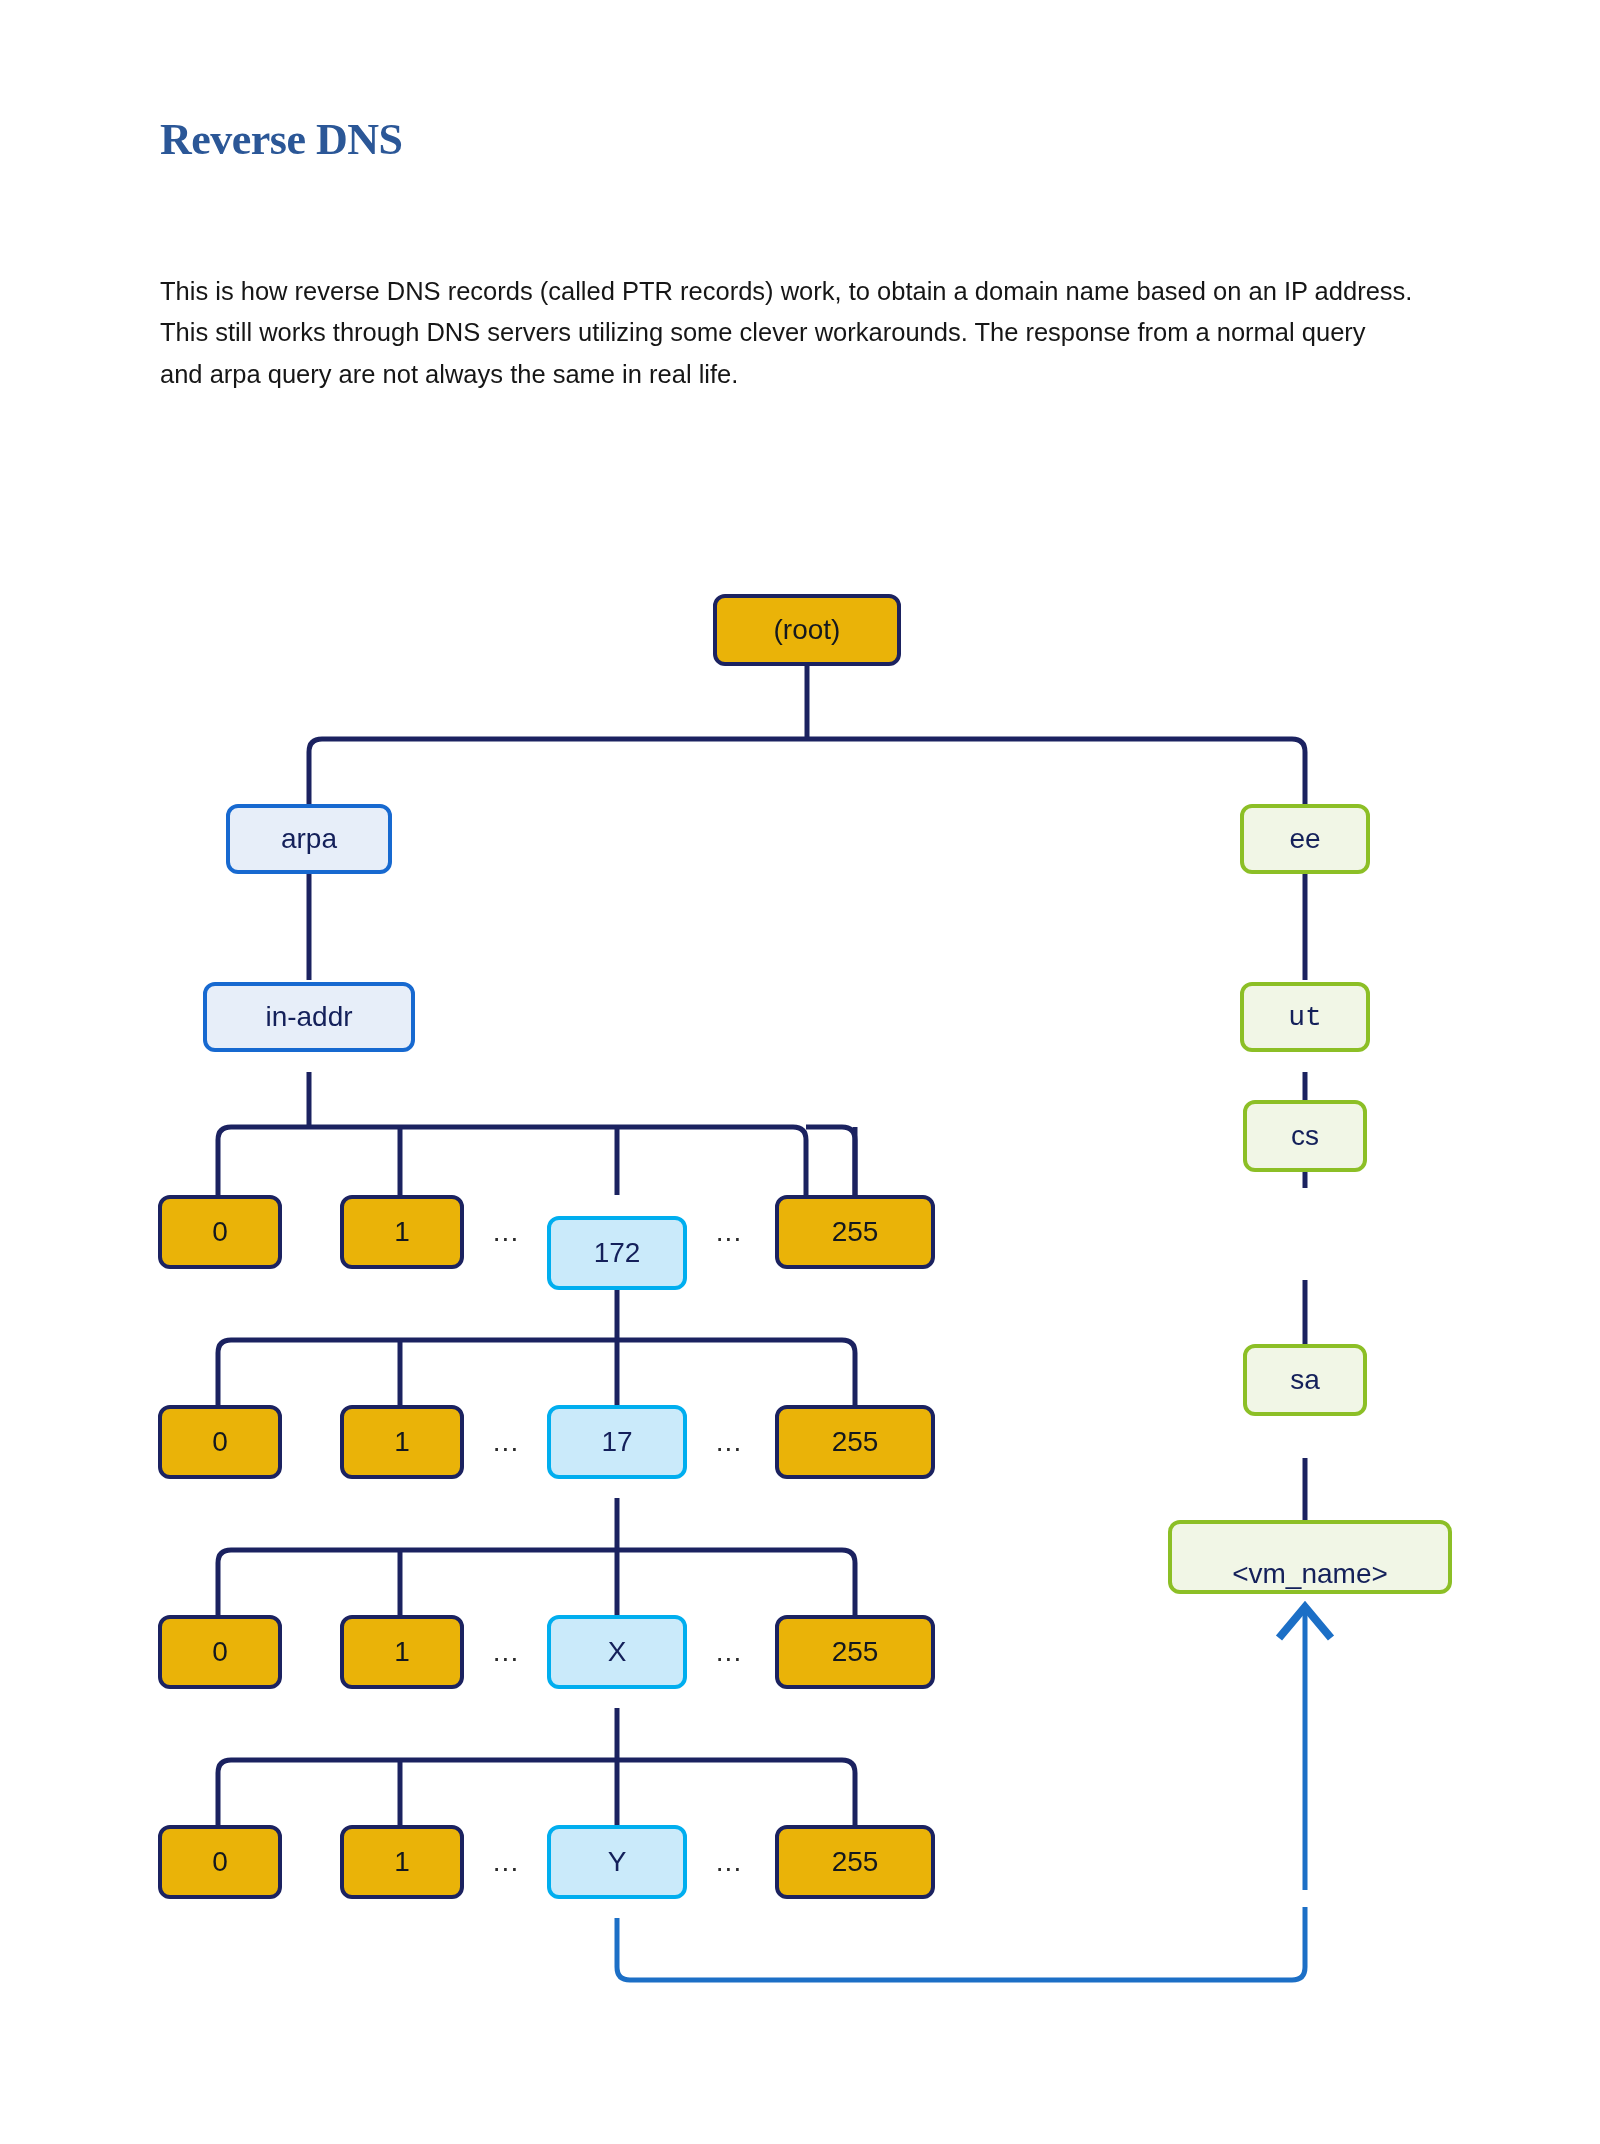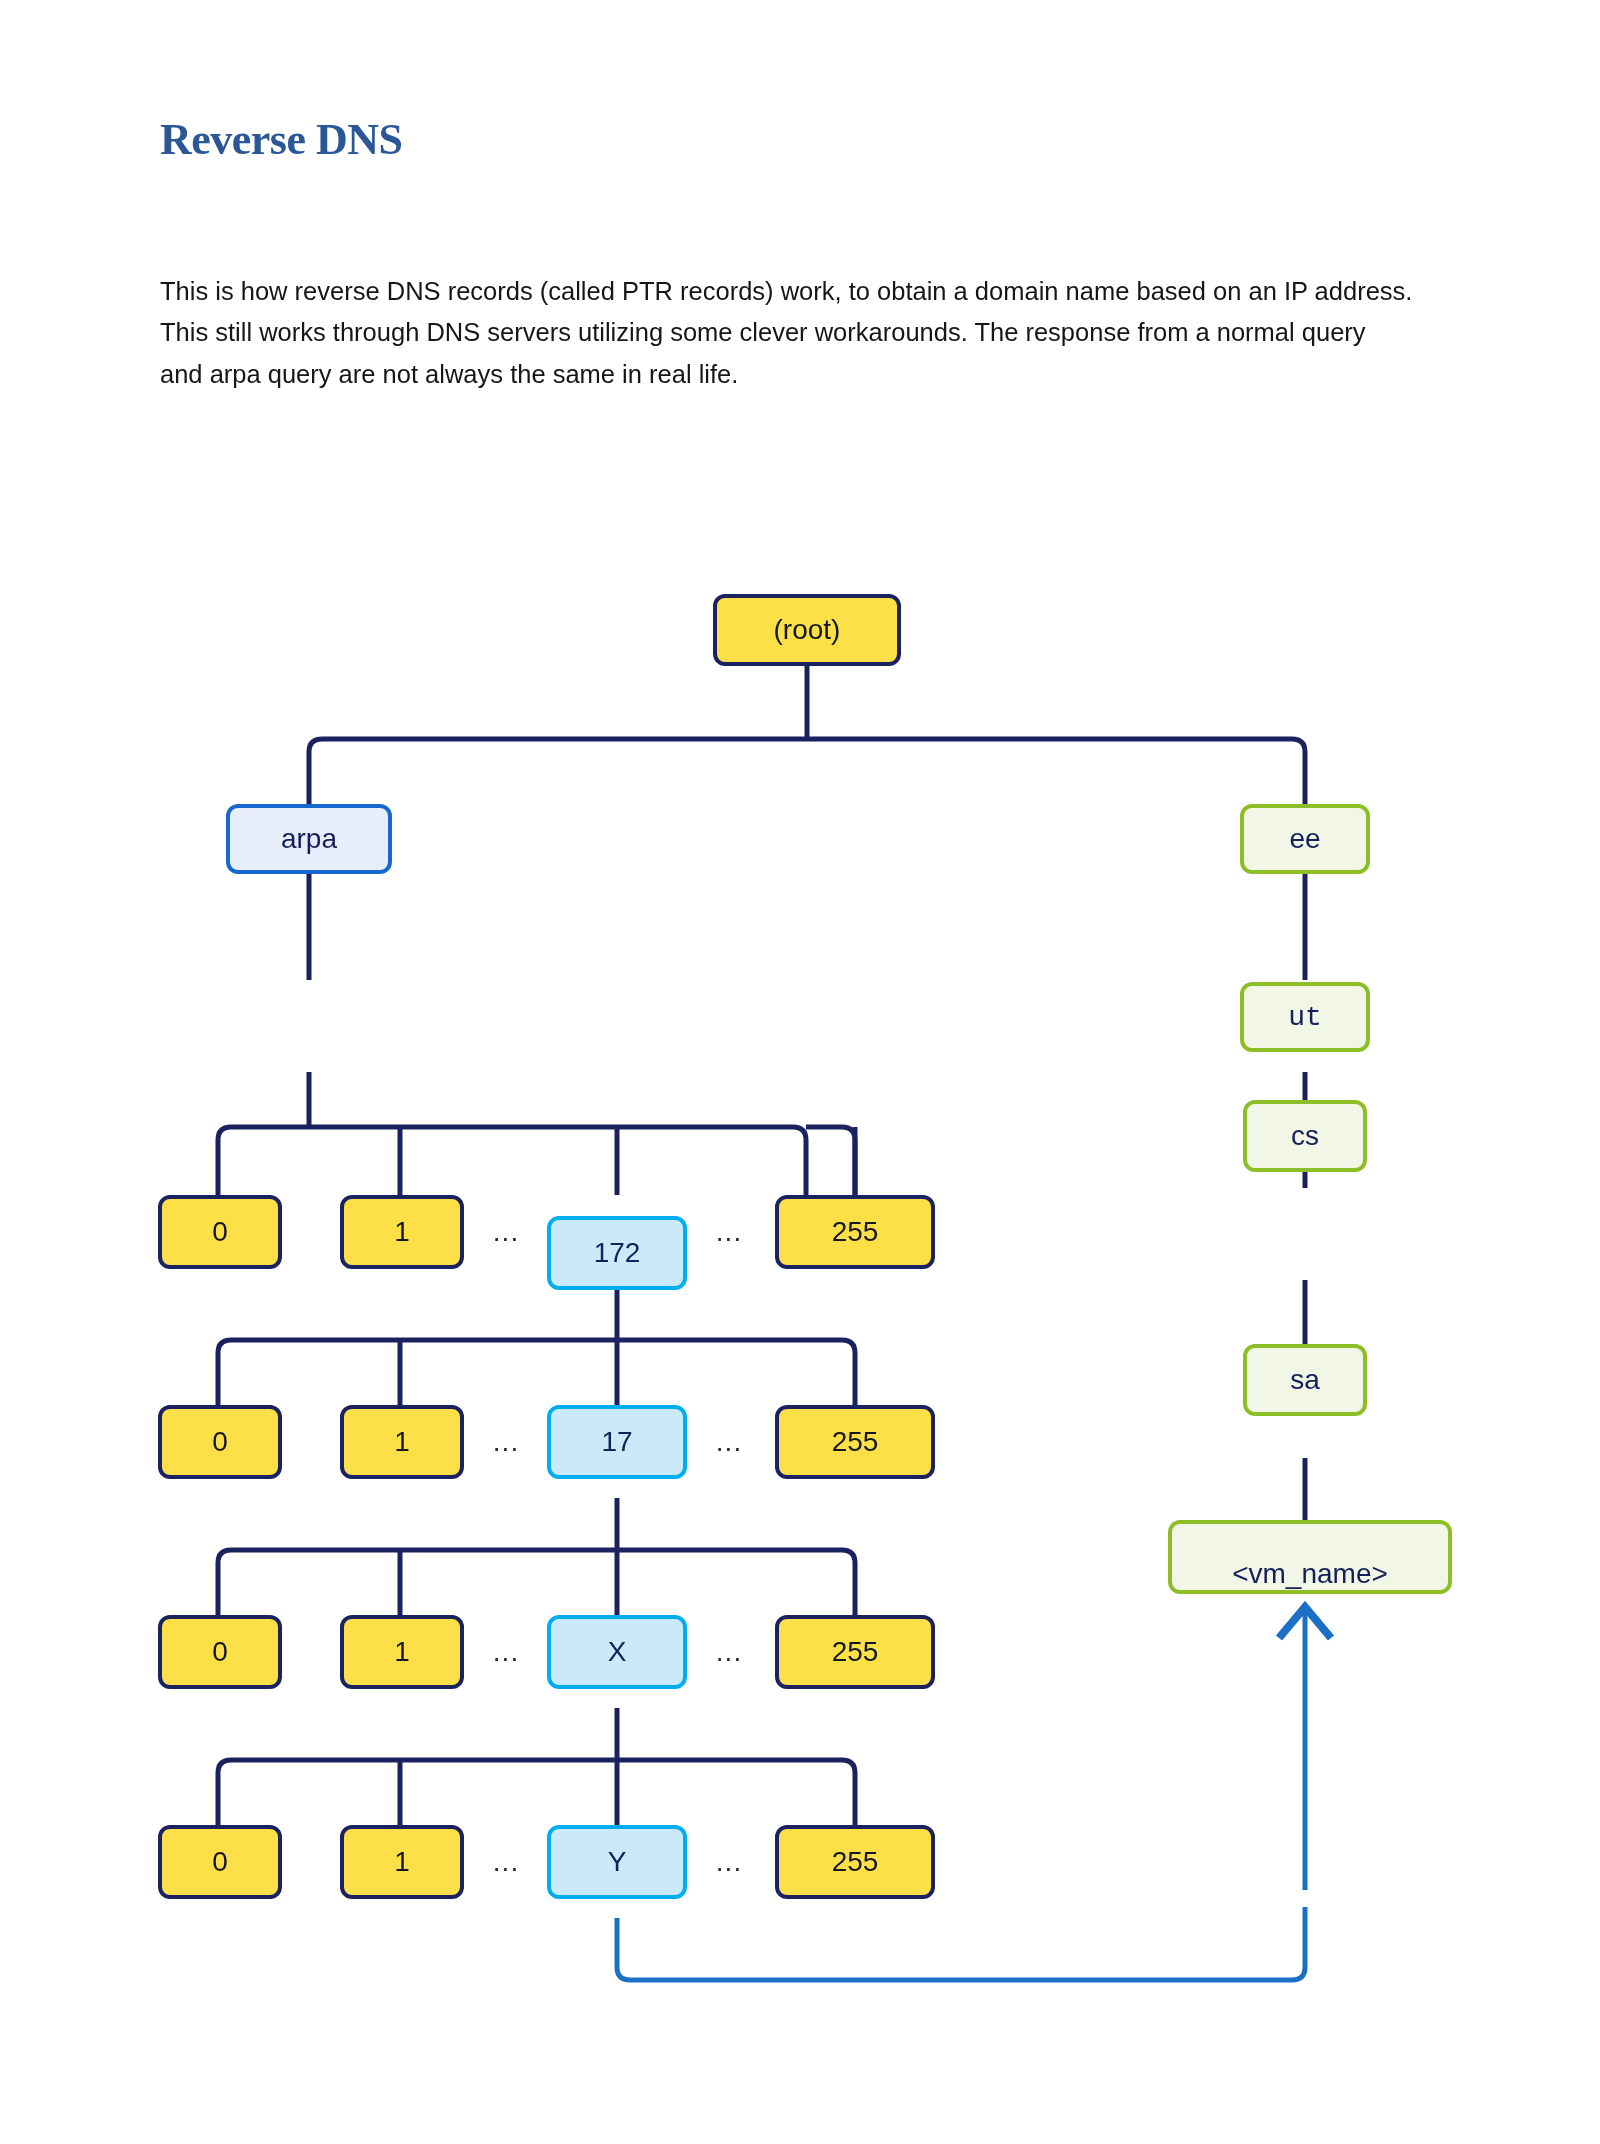--- a/index.html
+++ b/index.html
@@ -69,7 +69,7 @@
   }
   .node.navy {
     border: 4px solid #1b2260;
-    background: #fde047;
+    background: #eab308;
     color: #14181f;
   }
   .node.blue {

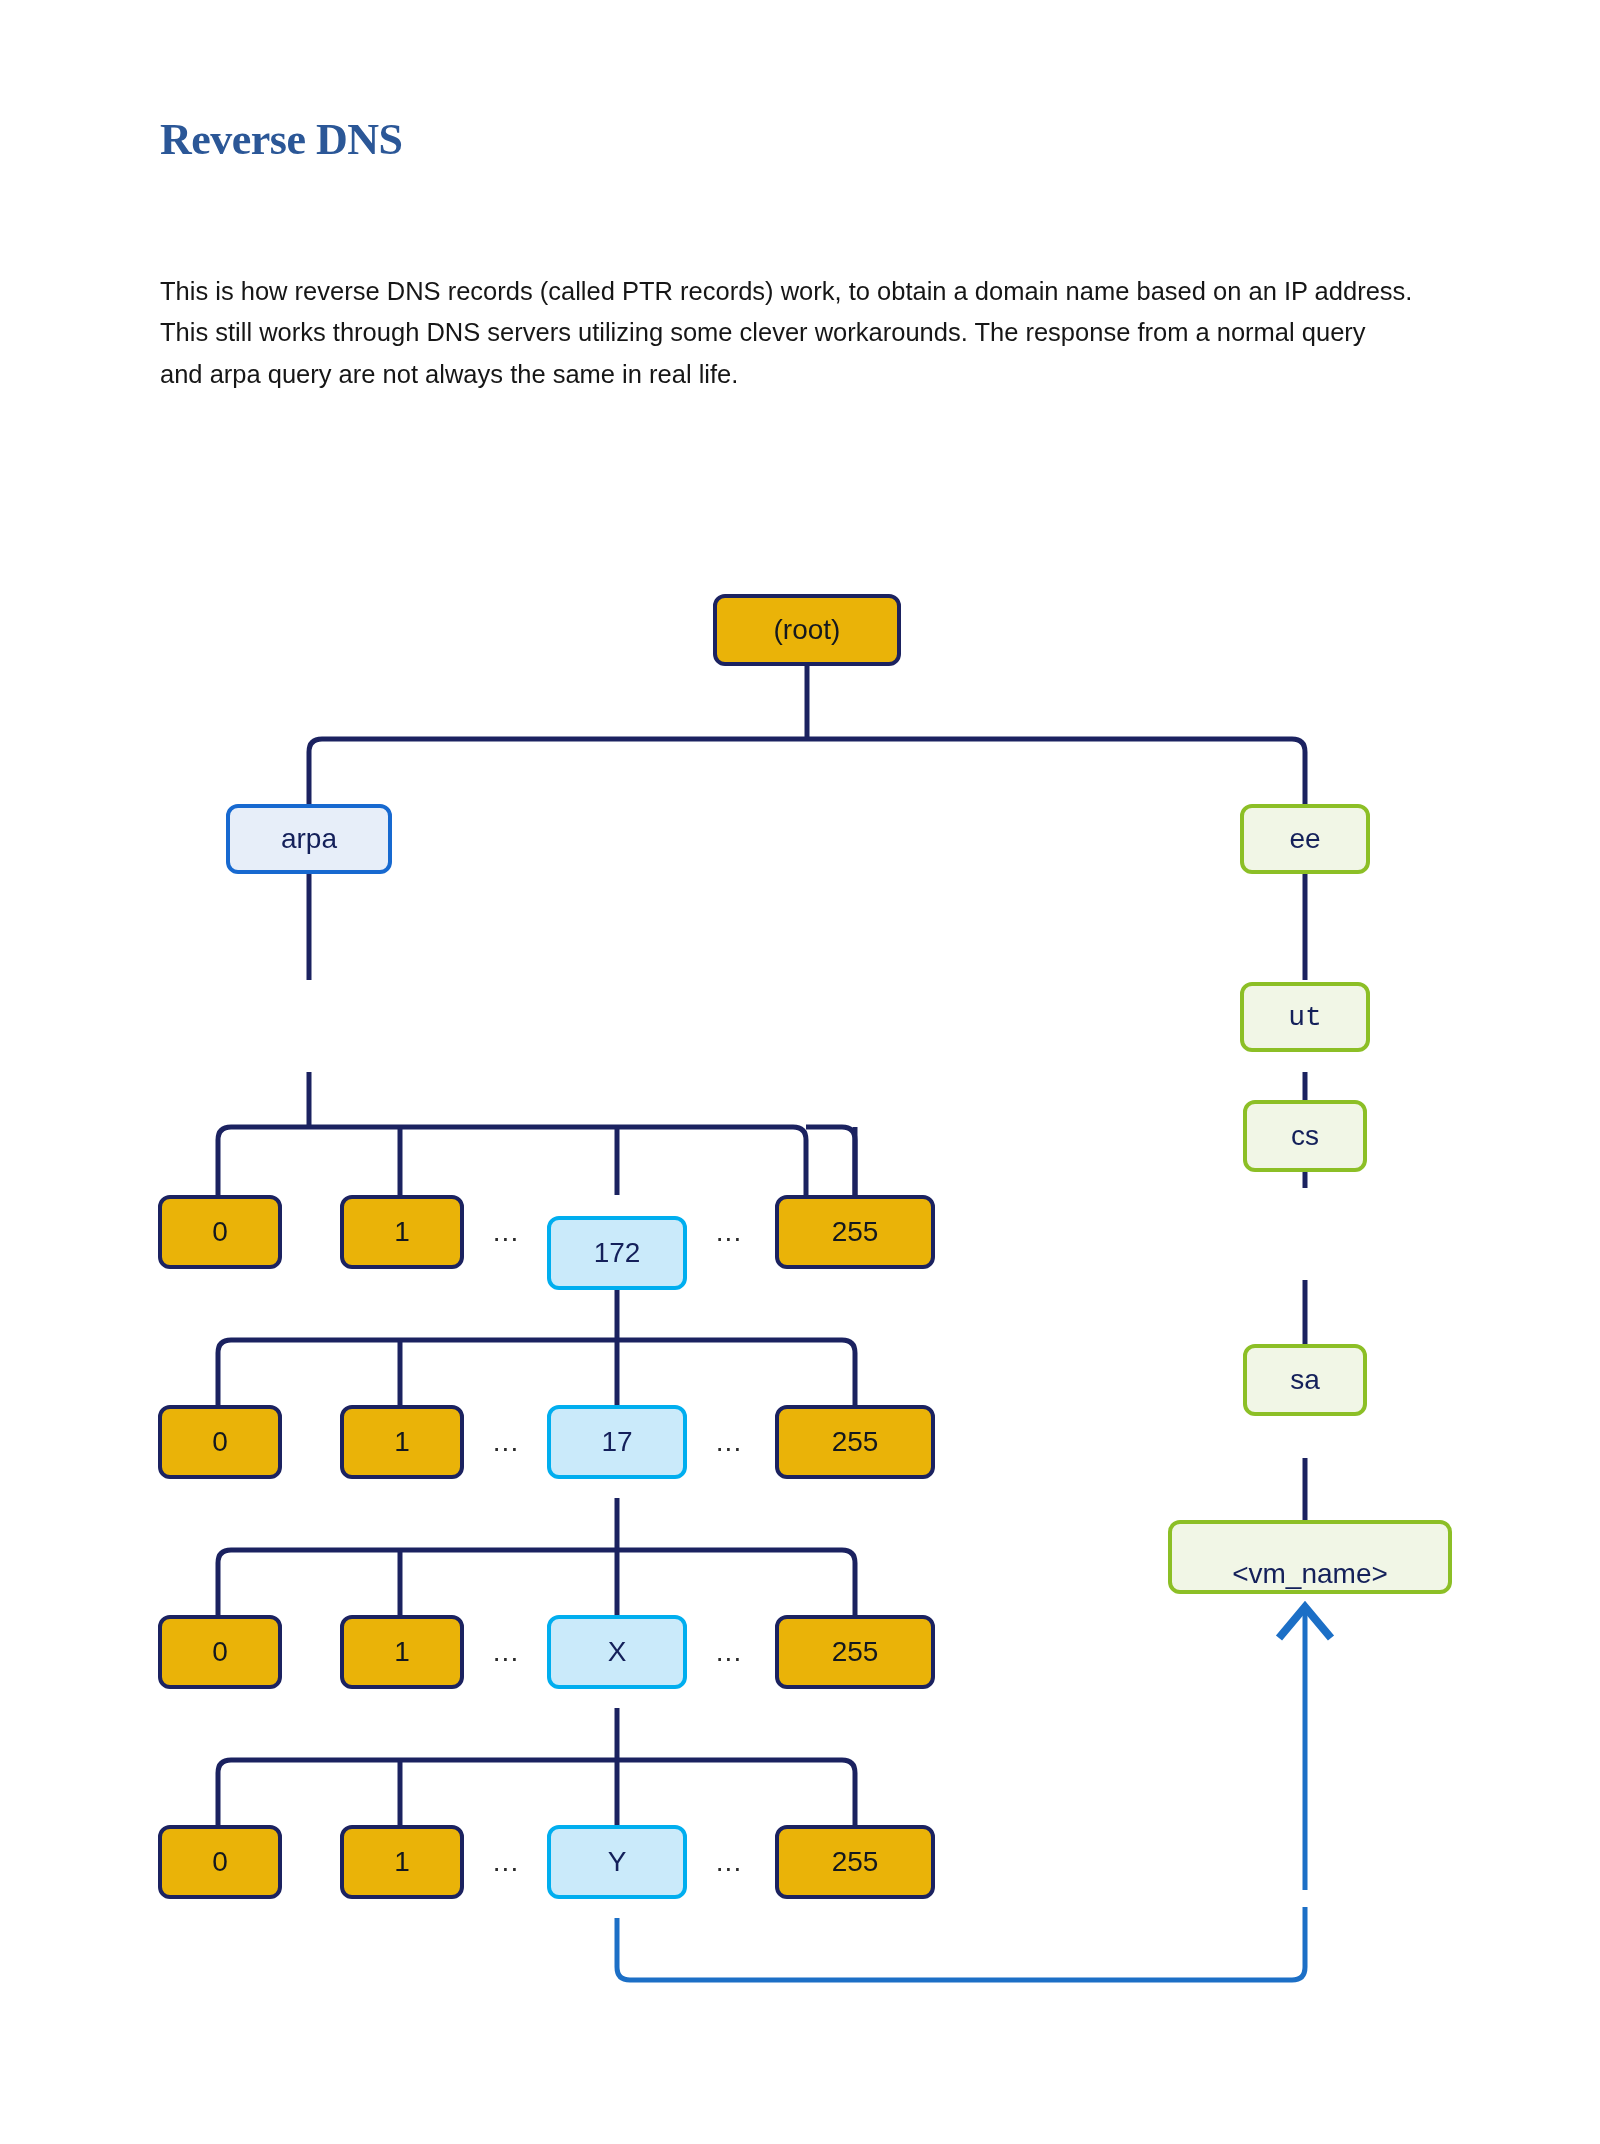--- a/index.html
+++ b/index.html
@@ -175,6 +175,9 @@
     <span>arpa</span>
   </div>
 
+  <div class="node blue" style="left:203px; top:982px; width:212px; height:70px;">
+    <span>in-addr</span>
+  </div>
 
   <div class="node navy" style="left:158px; top:1195px; width:124px; height:74px;">
     <span>0</span>

